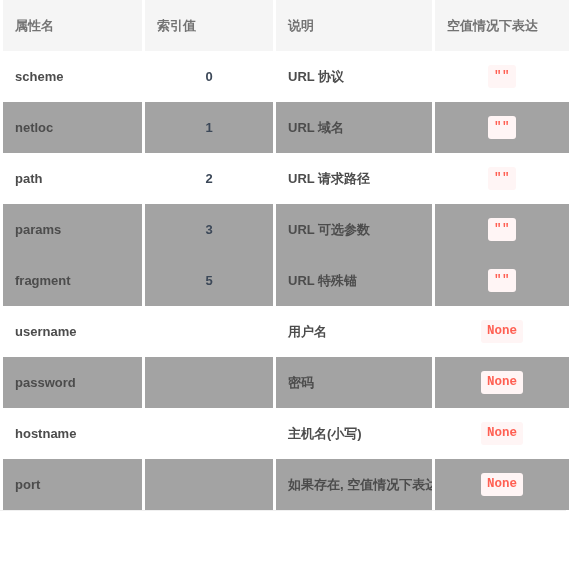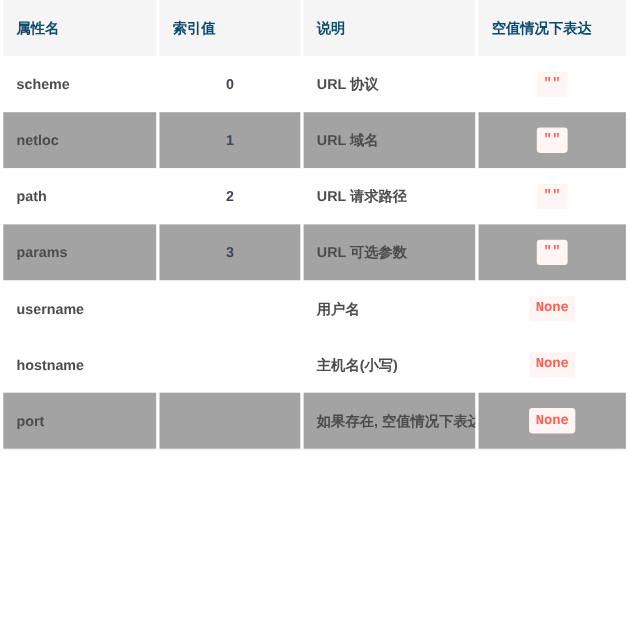--- a/index.html
+++ b/index.html
@@ -37,7 +37,7 @@
 
   thead th {
     background: #f5f5f5;
-    color: #0c4a6e;
+    color: #737373;
     font-weight: bold;
     font-size: 13px;
     line-height: 1.5;

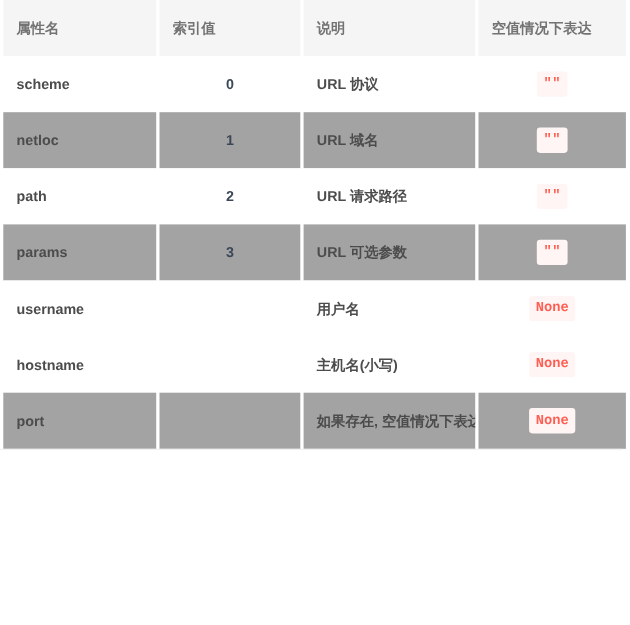--- a/index.html
+++ b/index.html
@@ -143,6 +143,12 @@
           <td class="align-left">URL 可选参数</td>
           <td class="align-center"><span class="code-badge empty-str">""</span></td>
         </tr>
+        <tr class="stripe">
+          <td class="align-left">fragment</td>
+          <td class="align-center col-index">5</td>
+          <td class="align-left">URL 特殊锚</td>
+          <td class="align-center"><span class="code-badge empty-str">""</span></td>
+        </tr>
         <tr>
           <td class="align-left">username</td>
           <td class="align-center col-index"></td>

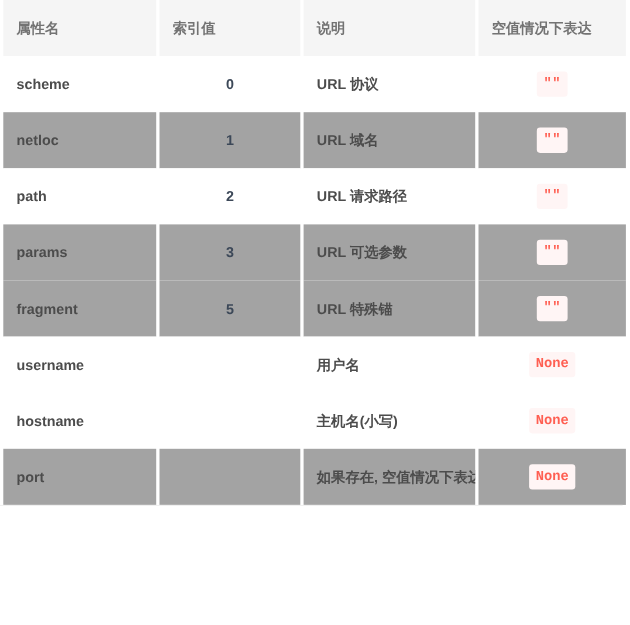--- a/index.html
+++ b/index.html
@@ -155,6 +155,12 @@
           <td class="align-left">用户名</td>
           <td class="align-center"><span class="code-badge">None</span></td>
         </tr>
+        <tr class="stripe">
+          <td class="align-left">password</td>
+          <td class="align-center col-index"></td>
+          <td class="align-left">密码</td>
+          <td class="align-center"><span class="code-badge">None</span></td>
+        </tr>
         <tr>
           <td class="align-left">hostname</td>
           <td class="align-center col-index"></td>

